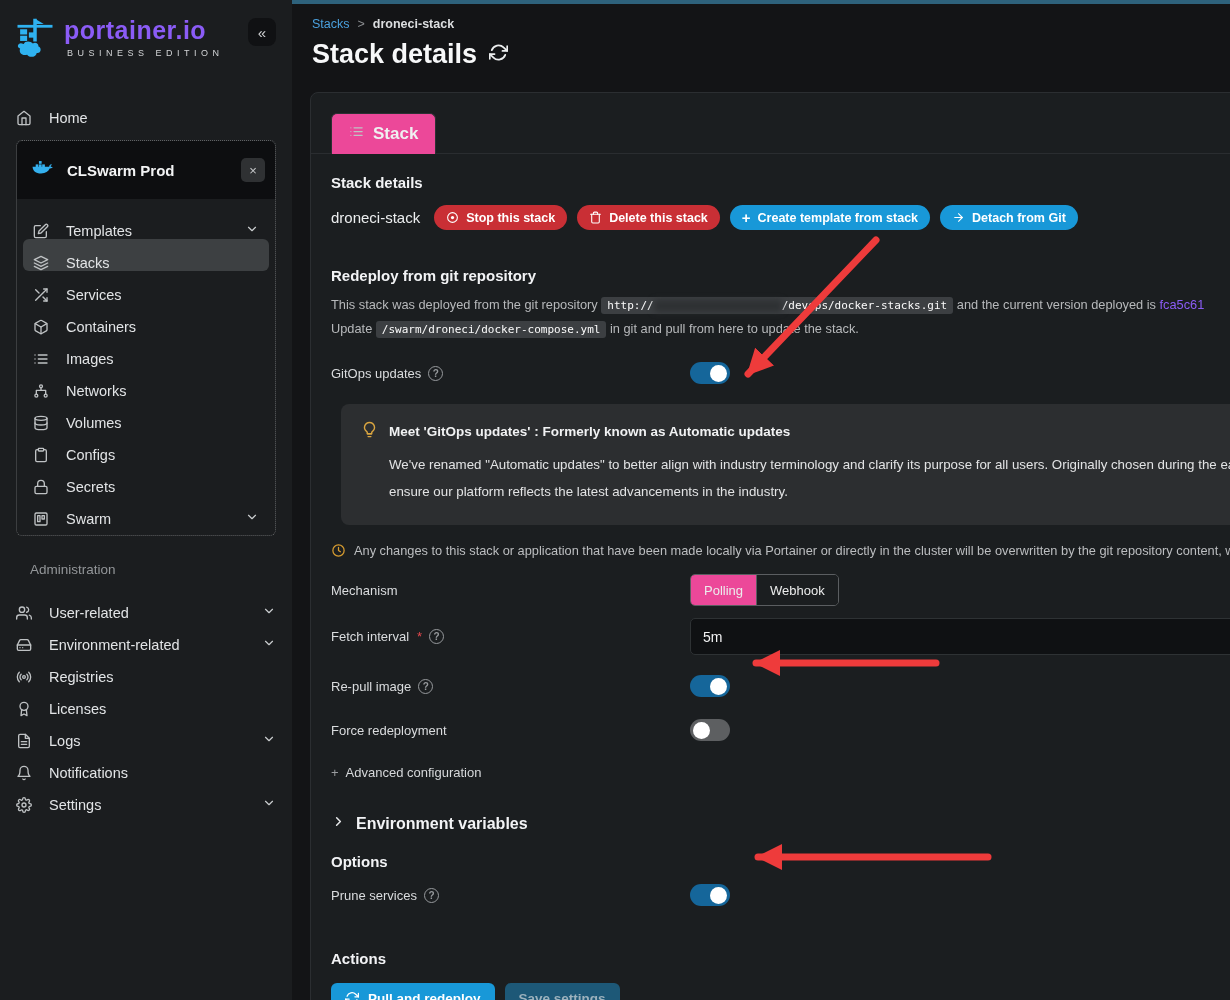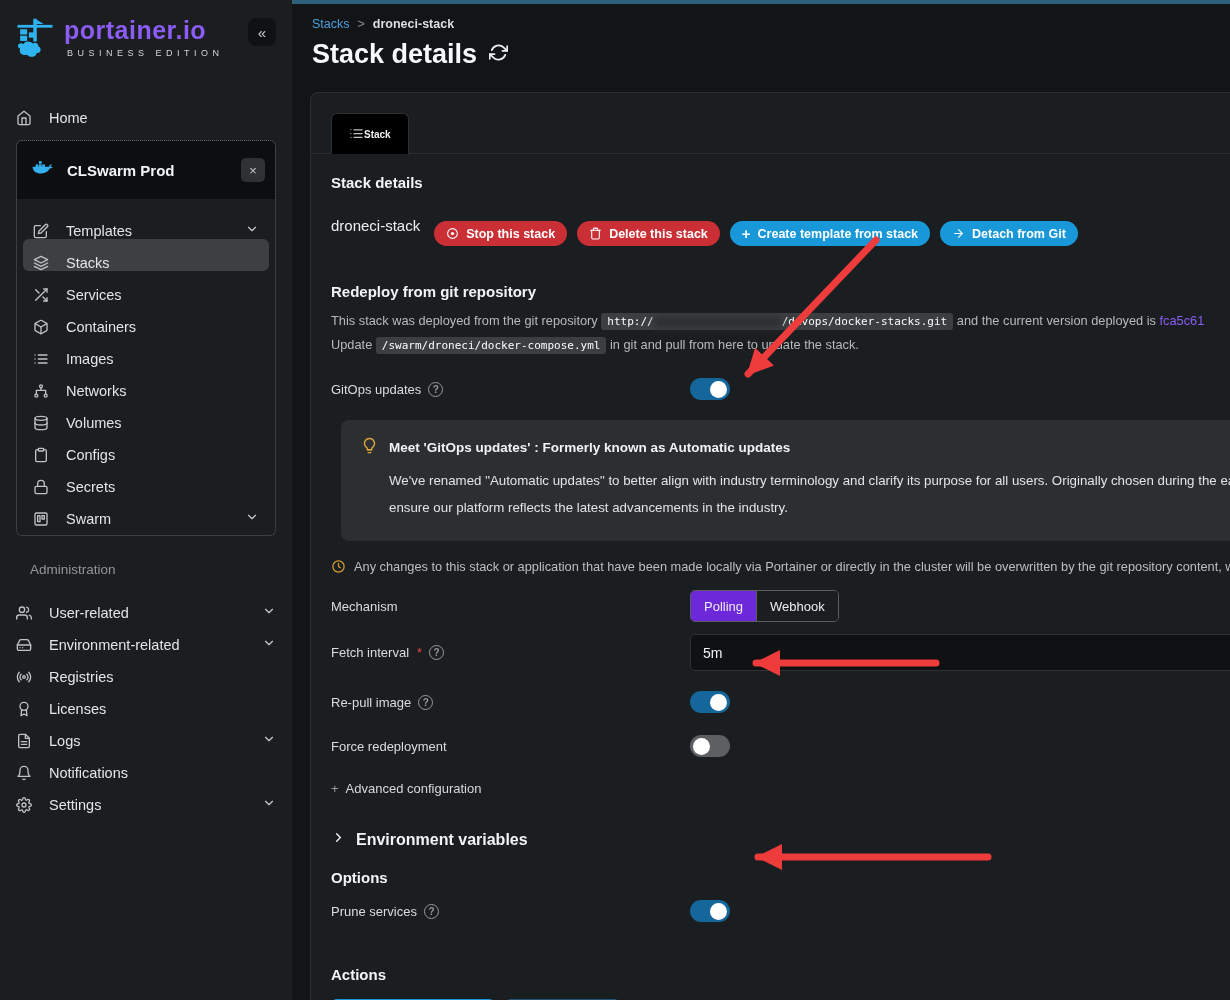--- a/index.html
+++ b/index.html
@@ -54,9 +54,9 @@
   .card { margin:22px 0 0 18px; width:1200px; background:#1b1e20;
     border:1px solid #2b2e31; border-radius:8px; }
   .tabs { padding:20px 0 0 20px; border-bottom:1px solid #2a2d30; display:flex; }
-  .tab { height:41px; padding:0 17px; background:#000000; border:1px solid #2d3033; border-bottom:none;
-    border-radius:6px 6px 0 0; display:flex; gap:0; align-items:center; font-weight:700;
-    font-size:10px; color:#eff0f1; margin-bottom:-1px; cursor:pointer; }
+  .tab { height:41px; padding:0 17px; background:#ec4899; border:1px solid #2d3033; border-bottom:none;
+    border-radius:6px 6px 0 0; display:flex; gap:9px; align-items:center; font-weight:700;
+    font-size:17px; color:#eff0f1; margin-bottom:-1px; cursor:pointer; }
   .tab .icon svg { width:15px; height:15px; }
 
   .card-body { padding:20px 20px 28px 20px; }

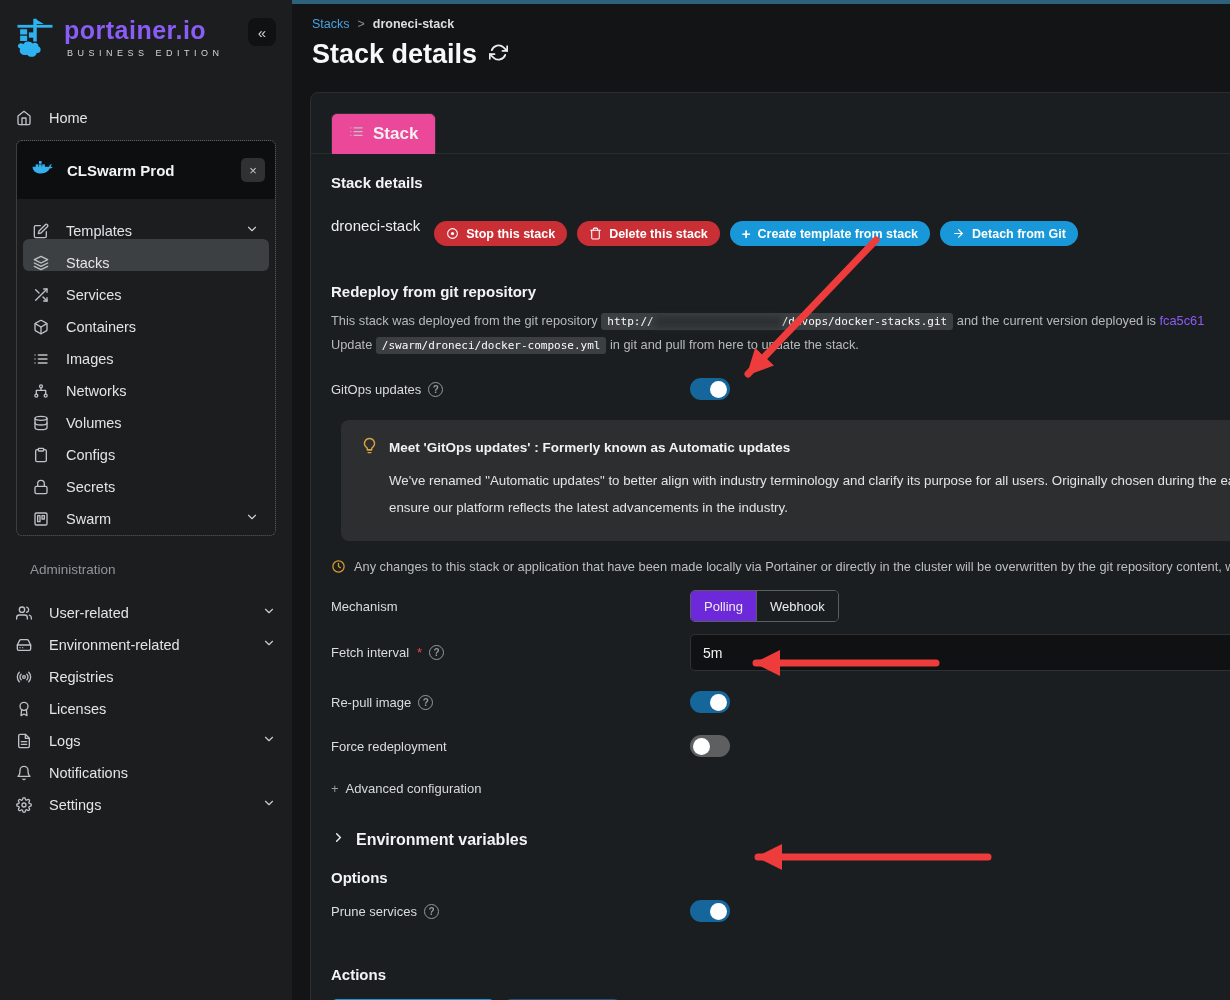--- a/index.html
+++ b/index.html
@@ -65,7 +65,7 @@
   .name-row { display:flex; align-items:center; gap:10px; margin-top:14px; }
   .stack-name { font-size:15px; color:#eceeef; margin-right:4px; }
   .btn-sm { height:25px; border-radius:14px; padding:0 12px; font-size:12.5px; font-weight:600;
-    color:#fff; display:inline-flex; align-items:center; gap:7px; cursor:pointer; border:none;margin-top:16px; }
+    color:#fff; display:inline-flex; align-items:center; gap:7px; cursor:pointer; border:none; }
   .btn-sm svg { width:13px; height:13px; fill:none; stroke:#fff; stroke-width:2;
     stroke-linecap:round; stroke-linejoin:round; }
   .btn-danger { background:#c92f35; }

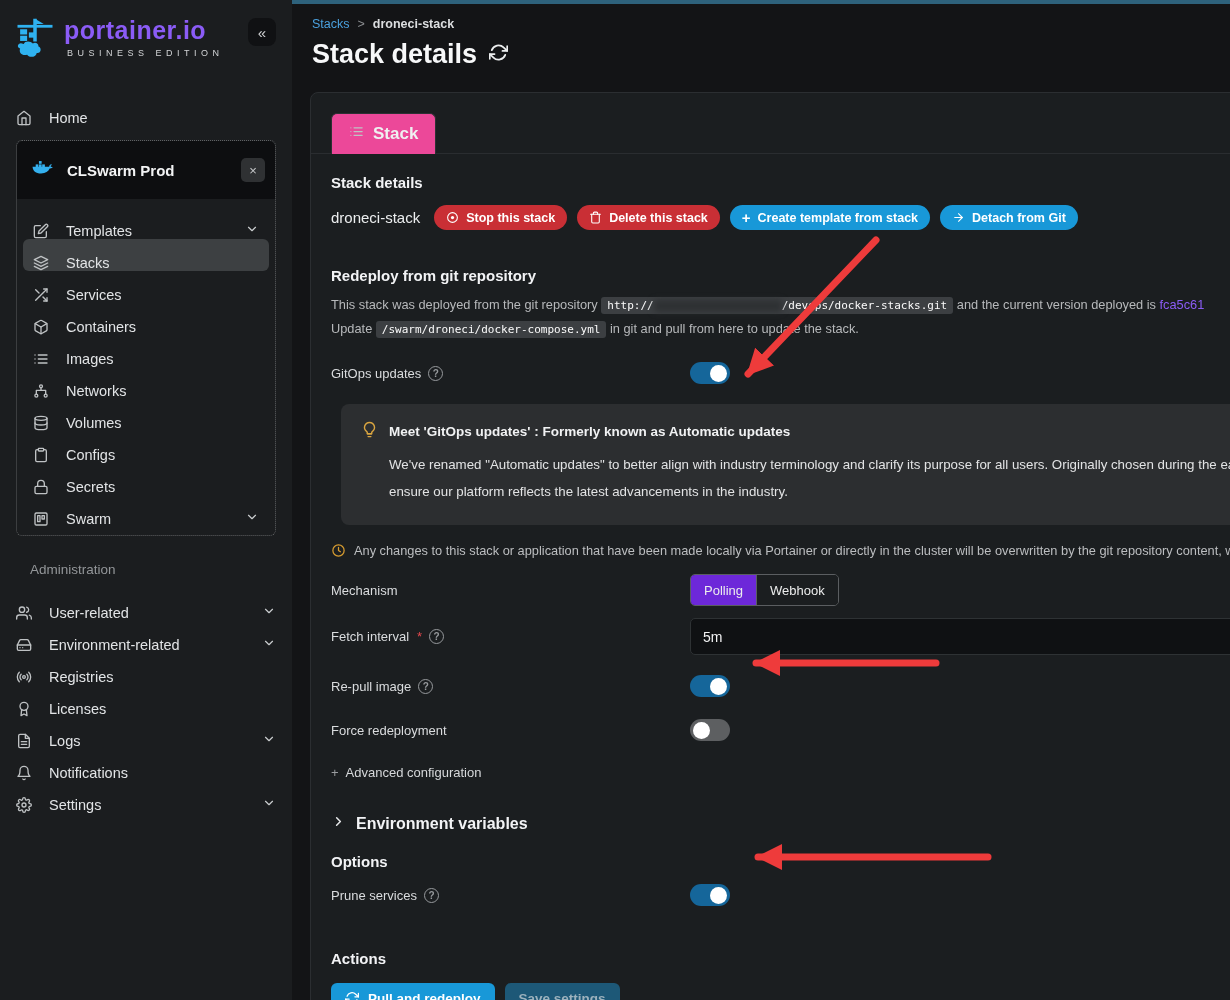--- a/index.html
+++ b/index.html
@@ -107,7 +107,7 @@
   .mech-btn { height:30px; padding:0 13px; font-size:13px; color:#eceded; background:#1b1e20;
     display:flex; align-items:center; cursor:pointer; }
   .mech-btn + .mech-btn { border-left:1px solid #5b5e61; }
-  .mech-btn.selected { background:#6d28d9;text-align:center; }
+  .mech-btn.selected { background:#ec4899;text-align:center; }
 
   .text-input { width:560px; height:37px; background:#0f1113; border:1px solid #2e3234;
     border-radius:5px; color:#f2f3f4; font-size:14px; padding:0 12px; font-family:"Liberation Sans", sans-serif; }

